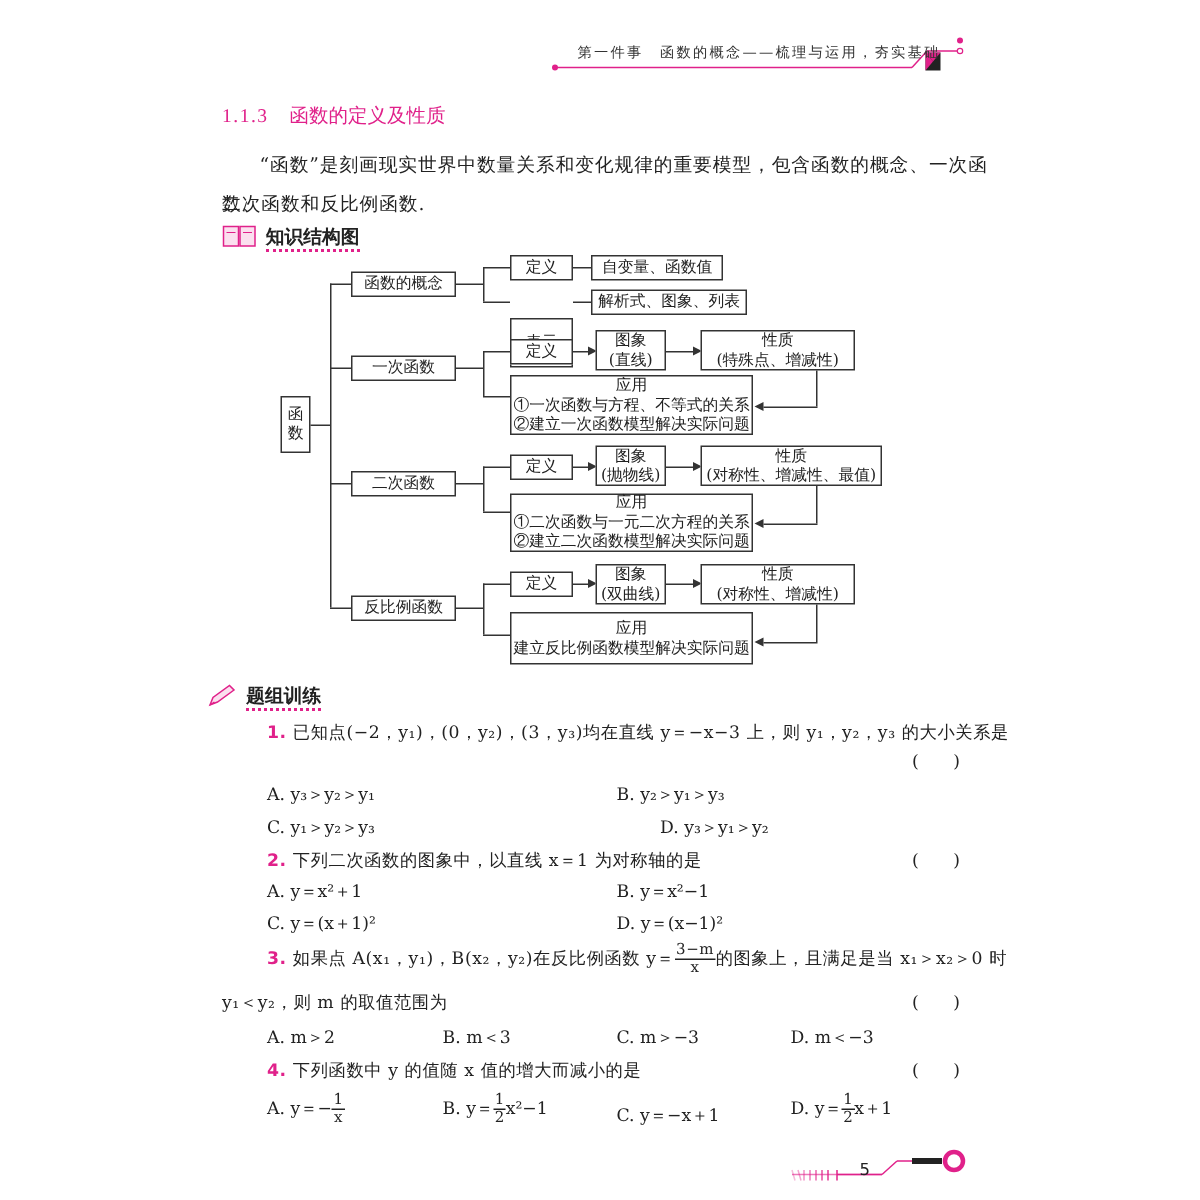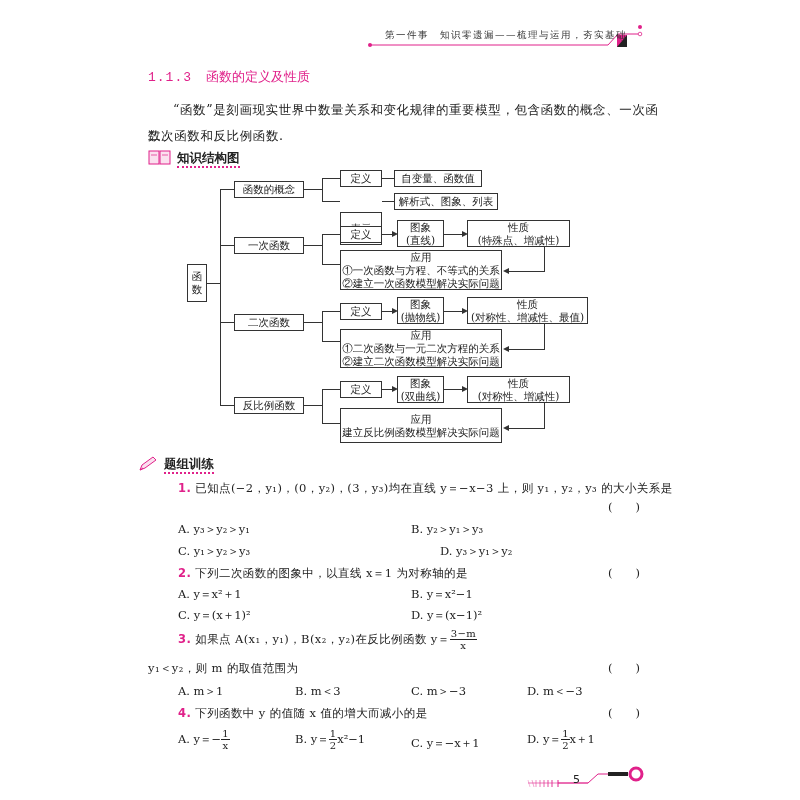--- a/index.html
+++ b/index.html
@@ -37,7 +37,7 @@
   <circle cx="640" cy="34" r="1.8" fill="#fff" stroke="#e0218a" stroke-width="0.8"></circle>
   <circle cx="640" cy="27" r="2" fill="#e0218a"></circle>
 </svg>
-<div class="abs hdr-text">第一件事　知识零遗漏——梳理与运用，夯实基础</div>
+<div class="abs hdr-text">第一件事　函数的概念——梳理与运用，夯实基础</div>
 
 <div class="abs sec-title">
   <span class="num">1.1.3</span><span>函数的定义及性质</span>

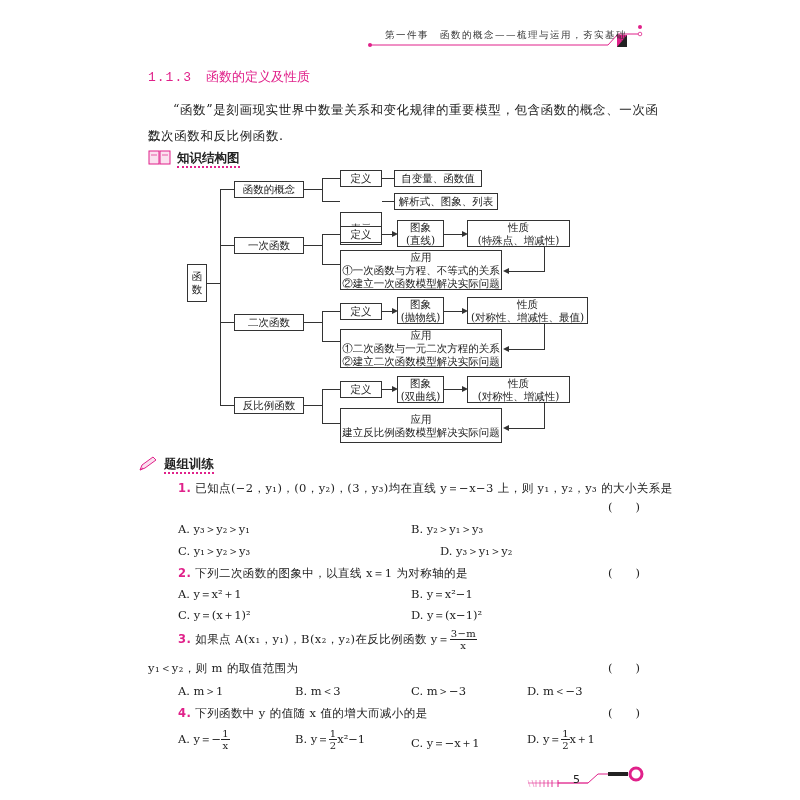--- a/index.html
+++ b/index.html
@@ -7,7 +7,7 @@
          font-family:"DejaVu Serif","Liberation Serif",serif; color:#222; }
   .abs { position:absolute; }
   .hdr-text { left:385px; top:29px; font-size:9.5px; letter-spacing:1.5px; color:#333; white-space:nowrap; }
-  .sec-title { left:148px; top:68px; font-size:13px; color:#e0218a; font-family:Liberation Mono, monospace; white-space:nowrap; }
+  .sec-title { left:148px; top:68px; font-size:13px; color:#e0218a; font-family:Liberation Serif, serif; white-space:nowrap; }
   .sec-title .num { margin-right:14px; letter-spacing:1px; }
   .para { left:148px; width:512px; font-size:12.5px; line-height:26px; letter-spacing:0.6px; }
   .sub-head { font-family:"DejaVu Sans","Liberation Sans",sans-serif; font-weight:bold; font-size:12.5px; color:#222; white-space:nowrap; border-bottom:2px dotted #e0218a; padding-bottom:1px; }

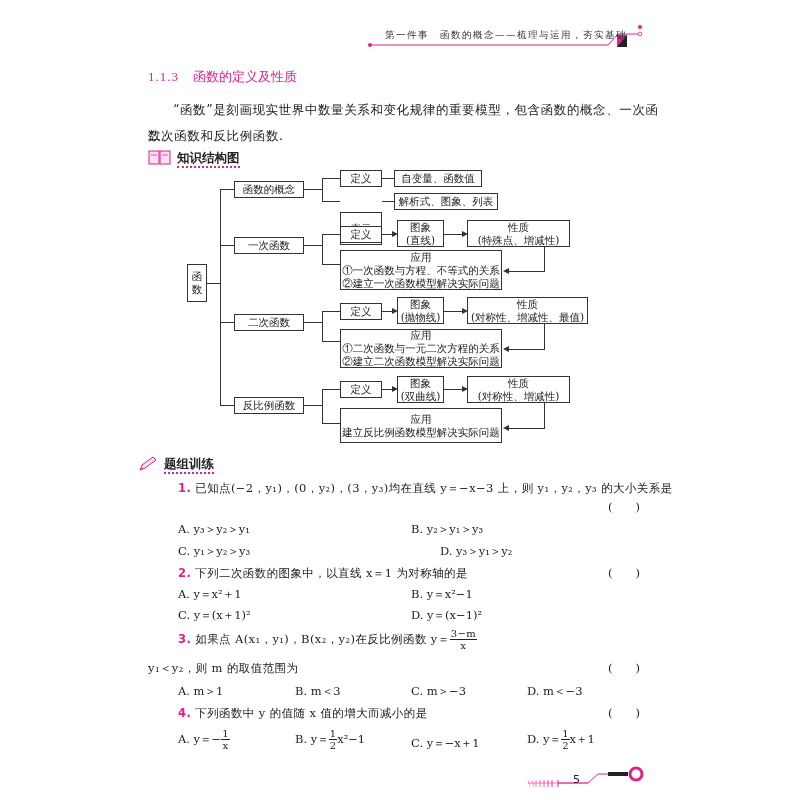--- a/index.html
+++ b/index.html
@@ -214,7 +214,7 @@
 
 <div class="q" style="left:178px;top:628px;">
   <span class="qn">3.</span>
-  <span>如果点 A(x₁，y₁)，B(x₂，y₂)在反比例函数 y＝</span><span class="frac"><span class="n">3−m</span><span class="d">x</span></span>
+  <span>如果点 A(x₁，y₁)，B(x₂，y₂)在反比例函数 y＝</span><span class="frac"><span class="n">3−m</span><span class="d">x</span></span><span>的图象上，且满足是当 x₁＞x₂＞0 时</span>
 </div>
 <div class="q" style="left:148px;top:661px;">y₁＜y₂，则 m 的取值范围为</div>
 <div class="paren" style="left:608px;top:661px;">(　　)</div>

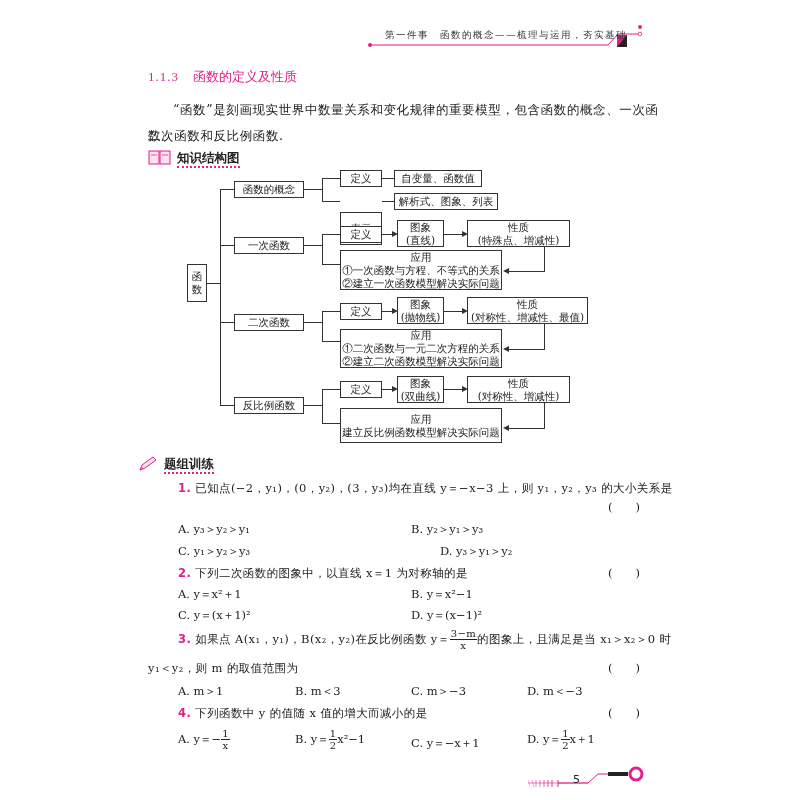--- a/index.html
+++ b/index.html
@@ -218,7 +218,7 @@
 </div>
 <div class="q" style="left:148px;top:661px;">y₁＜y₂，则 m 的取值范围为</div>
 <div class="paren" style="left:608px;top:661px;">(　　)</div>
-<div class="opt" style="left:178px;top:684px;">A. m＞1</div>
+<div class="opt" style="left:178px;top:684px;">A. m＞2</div>
 <div class="opt" style="left:295px;top:684px;">B. m＜3</div>
 <div class="opt" style="left:411px;top:684px;">C. m＞−3</div>
 <div class="opt" style="left:527px;top:684px;">D. m＜−3</div>

